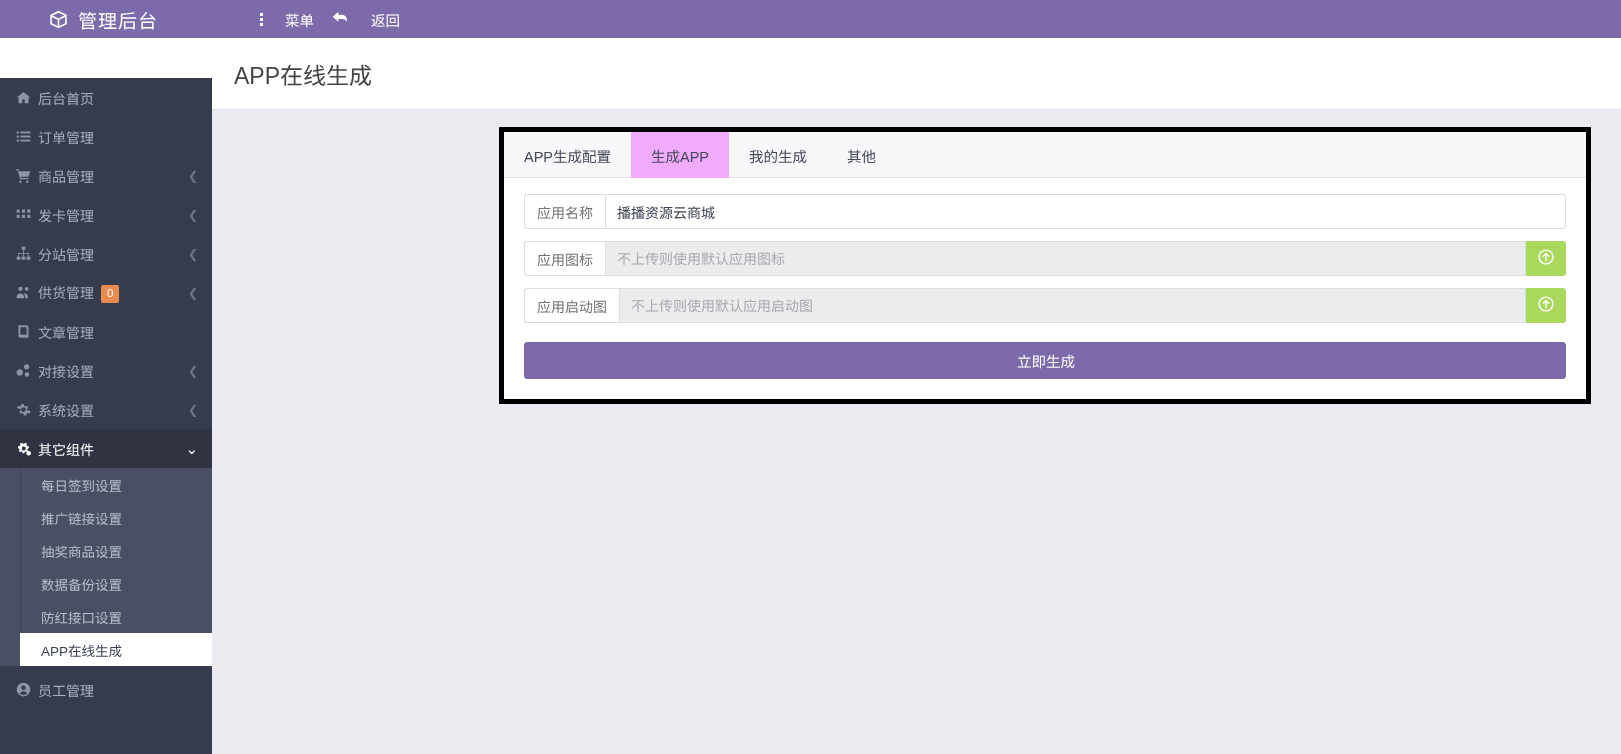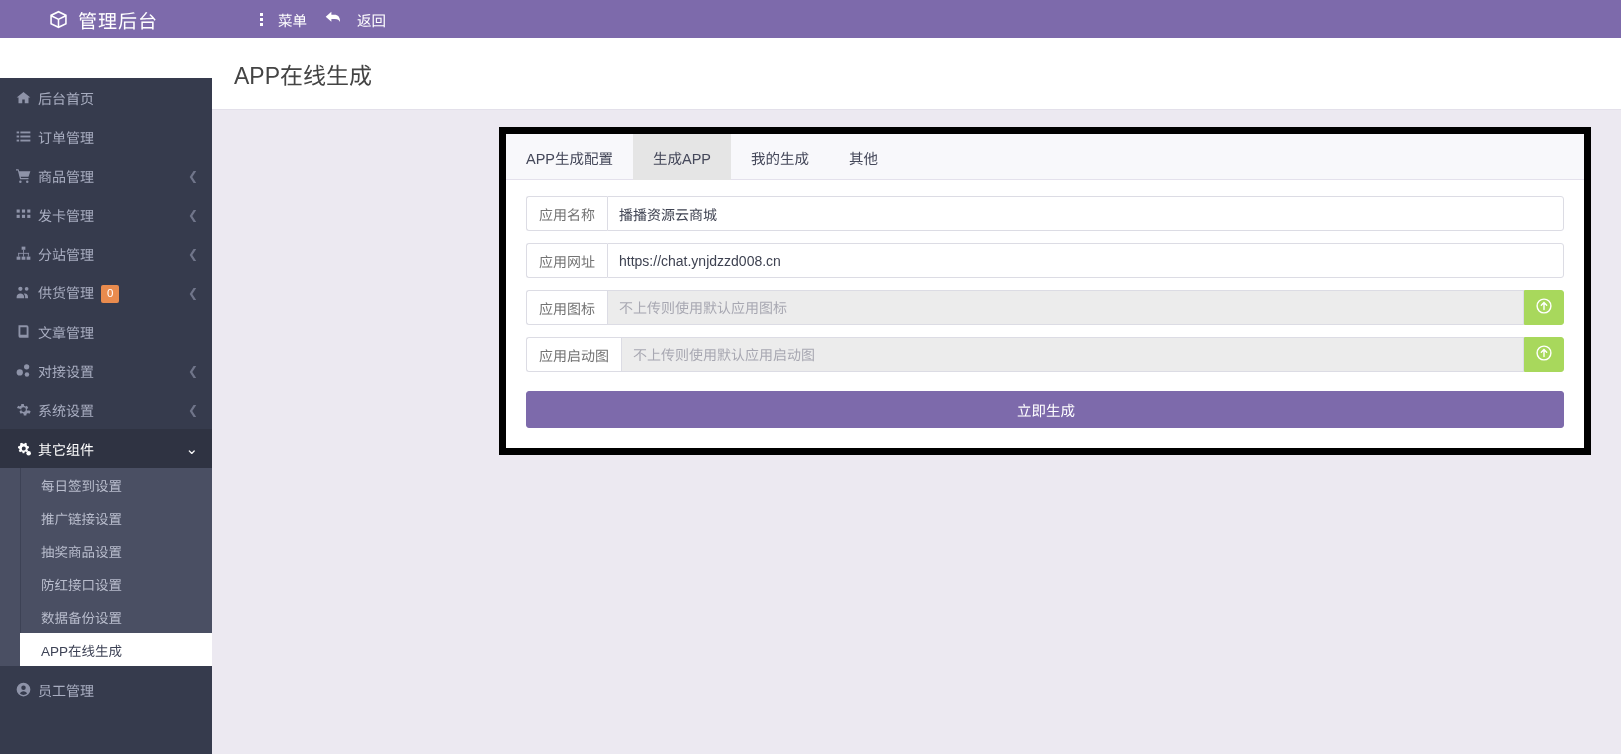--- a/index.html
+++ b/index.html
@@ -30,7 +30,7 @@
   .brand-cube { margin-right: 9px; display: inline-flex; }
   .topnav { display: flex; align-items: center; gap: 18px; margin-left: 14px; }
   .topnav-item {
-    display: flex; align-items: center; gap: 15px;
+    display: flex; align-items: center; gap: 22px;
     color: #ffffff; font-size: 14.5px; cursor: pointer;
   }
   .dots-icon { display: inline-flex; flex-direction: column; gap: 2px; }

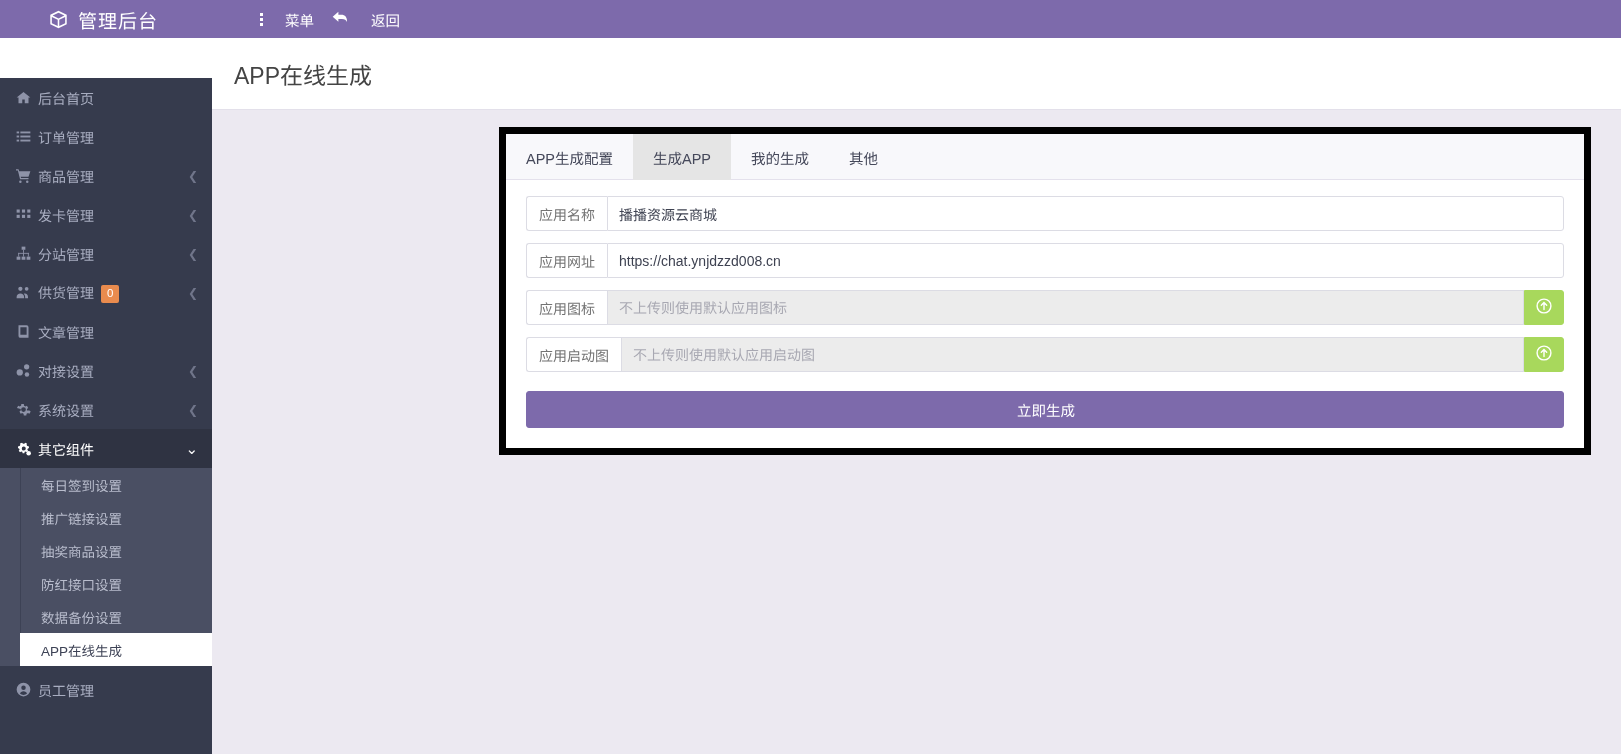--- a/index.html
+++ b/index.html
@@ -122,7 +122,7 @@
   .card {
     margin: 17px 30px 0 287px;
     background: #ffffff;
-    border: 7px solid #000000;
+    border: 5px solid #000000;
     width: 1092px;
   }
 

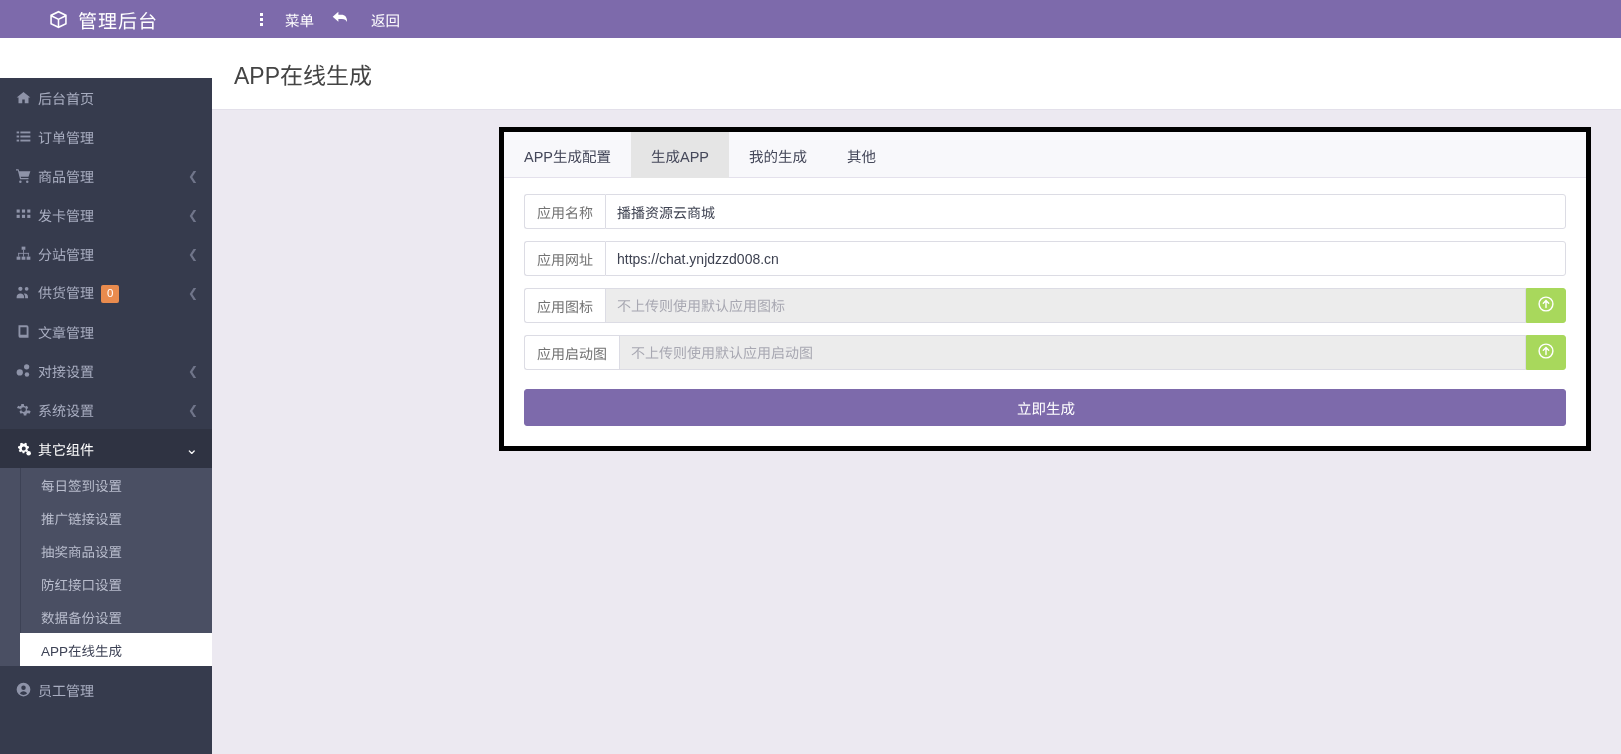--- a/index.html
+++ b/index.html
@@ -142,7 +142,7 @@
     cursor: pointer;
     white-space: nowrap;
   }
-  .tab.active { background: #e5e5e5; }
+  .tab.active { background: #f0abfc; }
 
   
   .form-area { padding: 16px 20px 20px 20px; }

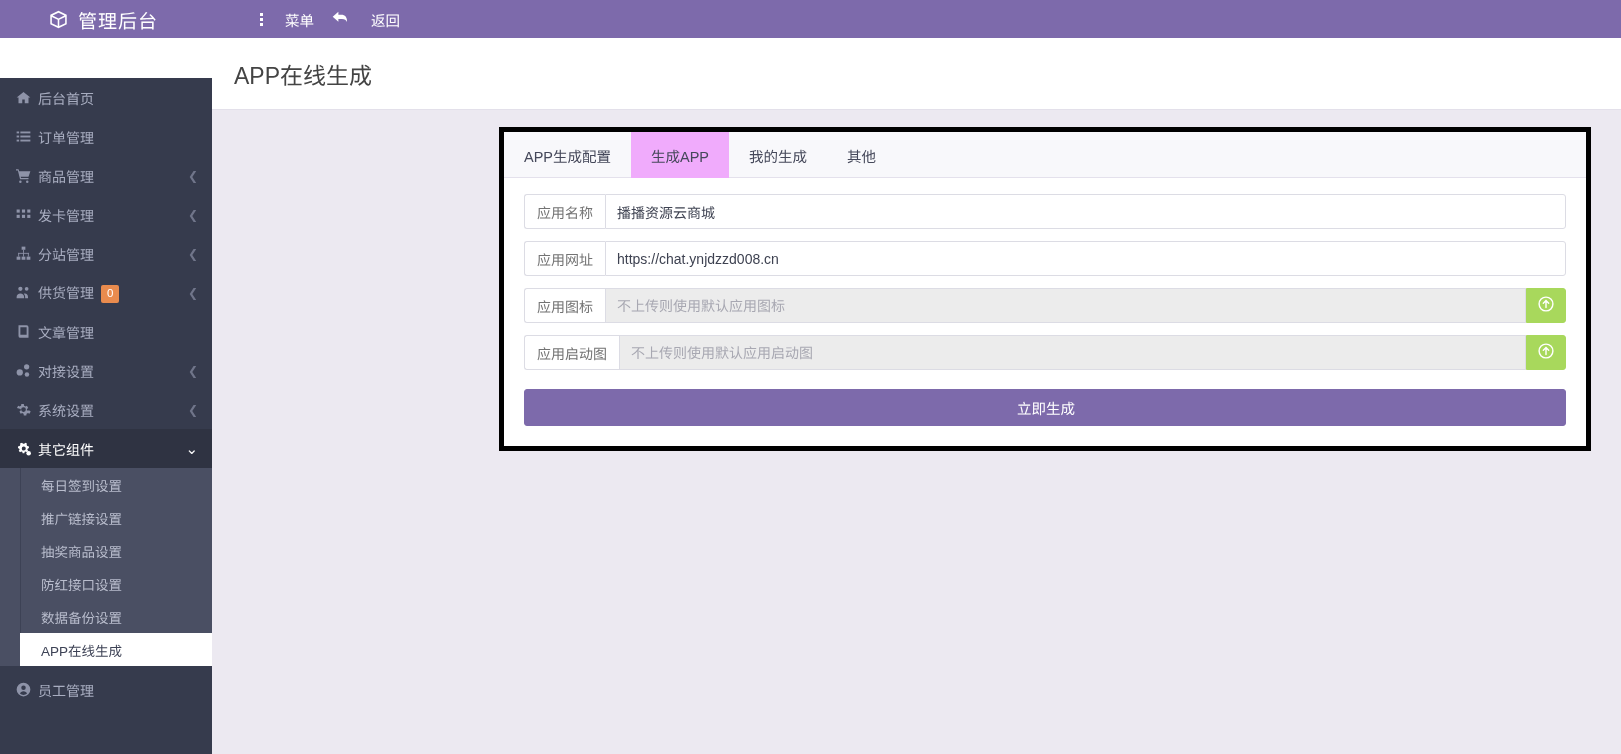--- a/index.html
+++ b/index.html
@@ -422,10 +422,6 @@
         <input class="field-input" type="text" value="播播资源云商城" style="">
       </div>
 
-      <div class="field-row">
-        <span class="field-label">应用网址</span>
-        <input class="field-input" type="text" value="https://chat.ynjdzzd008.cn" style="">
-      </div>
 
       <div class="field-row with-btn">
         <span class="field-label">应用图标</span>

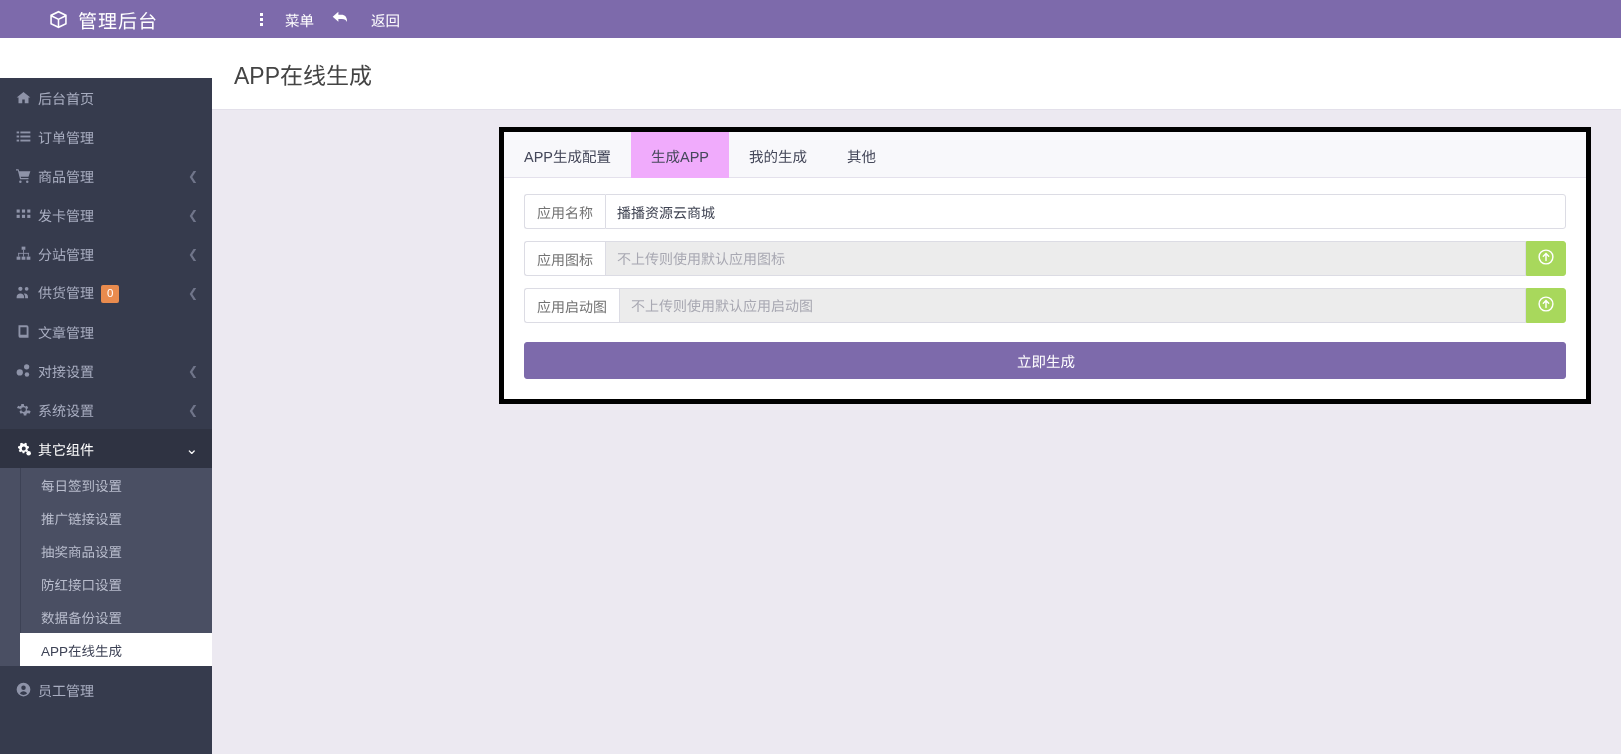--- a/index.html
+++ b/index.html
@@ -370,10 +370,10 @@
         <span>抽奖商品设置</span>
       </div>
     <div class="sub-item">
+        <span>数据备份设置</span>
+      </div>
+    <div class="sub-item">
         <span>防红接口设置</span>
-      </div>
-    <div class="sub-item">
-        <span>数据备份设置</span>
       </div>
     <div class="sub-item active">
         <span>APP在线生成</span>

